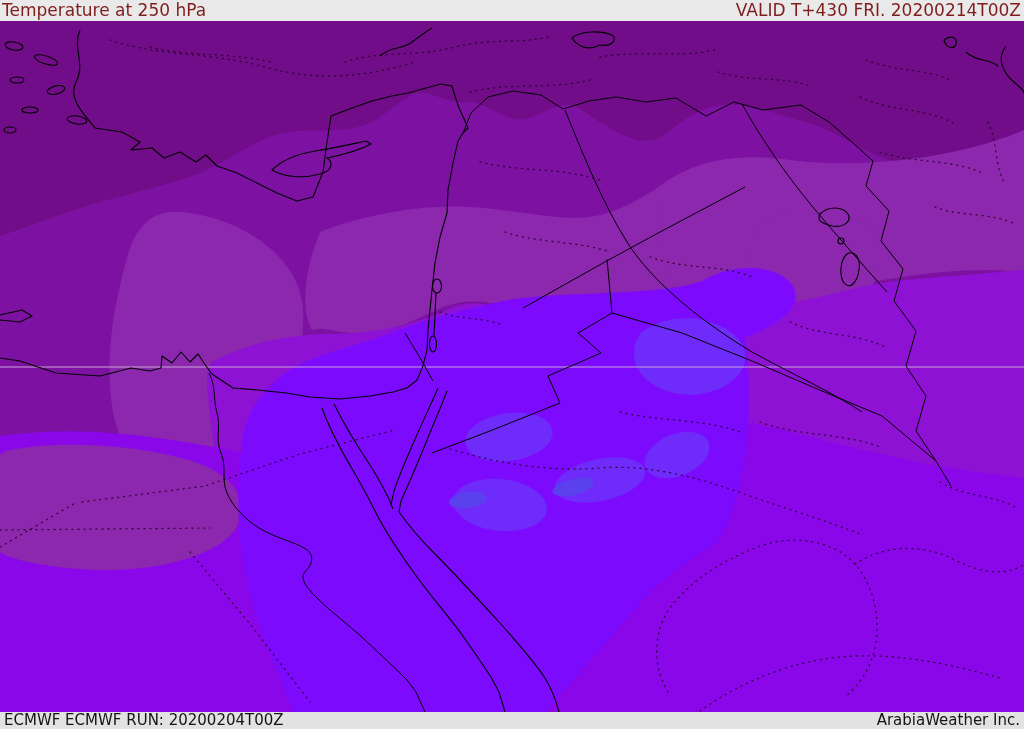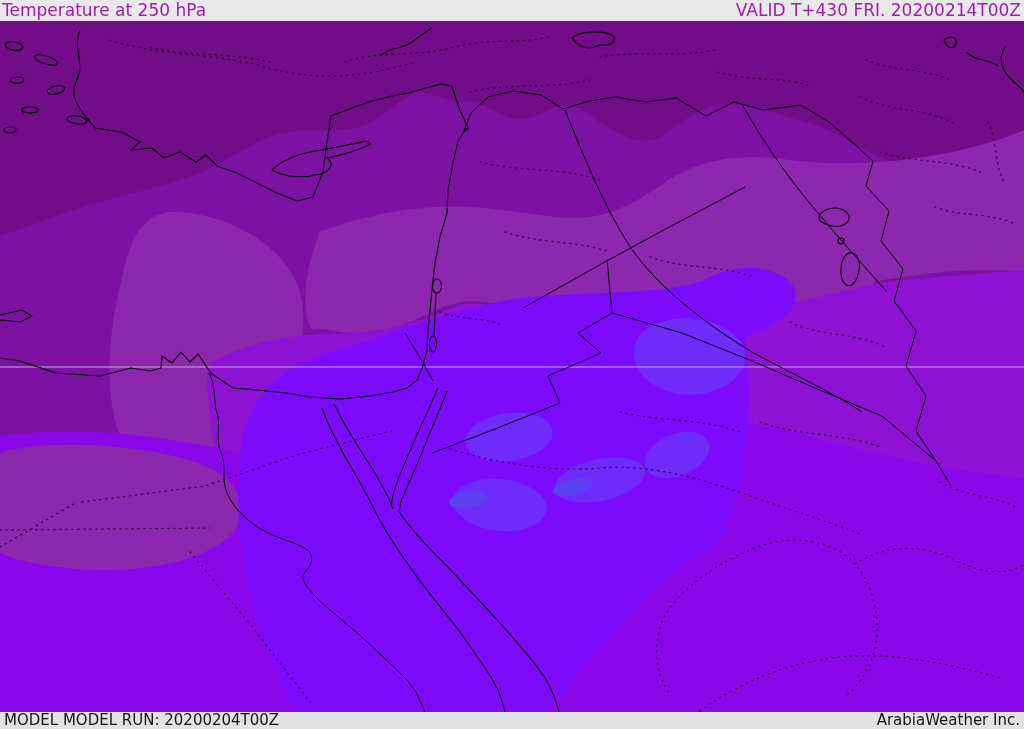--- a/index.html
+++ b/index.html
@@ -13,7 +13,7 @@
 </head>
 <body>
 
-<div id="topbar" class="bar" style="background: rgb(233, 233, 233); color: #a21caf;">
+<div id="topbar" class="bar" style="background: rgb(233, 233, 233); color: #7f1d1d;">
   <span>Temperature at 250 hPa</span>
   <span>VALID T+430 FRI. 20200214T00Z</span>
 </div>

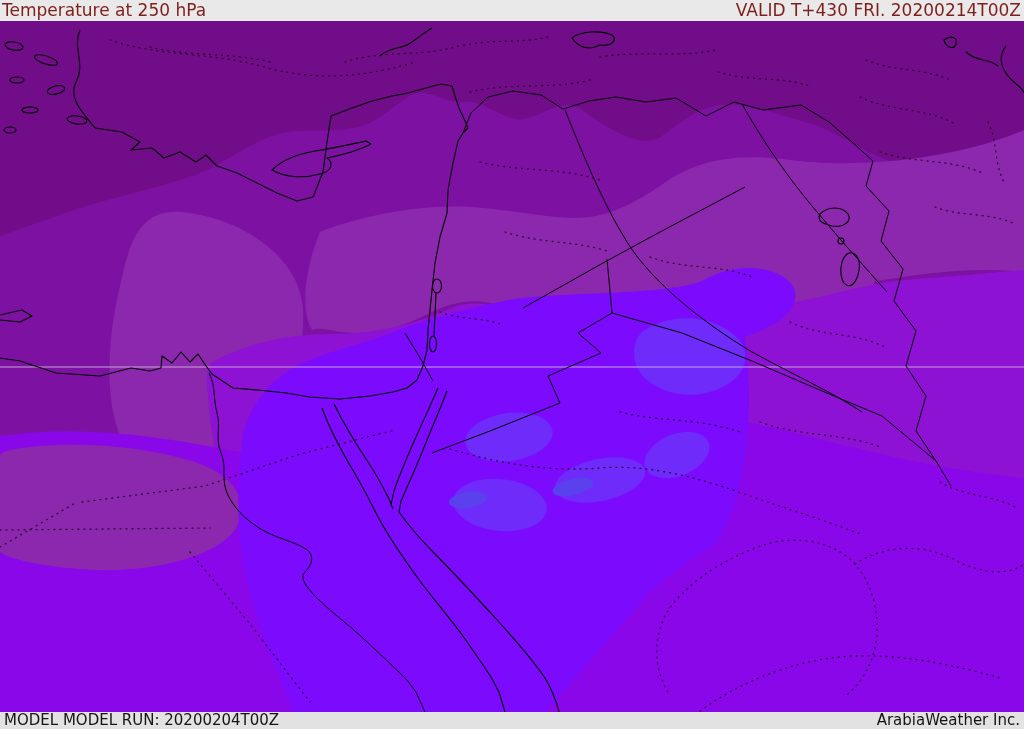--- a/index.html
+++ b/index.html
@@ -127,7 +127,7 @@
 </div>
 
 <div id="botbar" class="bar" style="background: rgb(226, 226, 226); color: rgb(20, 20, 20);">
-  <span>MODEL MODEL RUN: 20200204T00Z</span>
+  <span>ECMWF ECMWF RUN: 20200204T00Z</span>
   <span>ArabiaWeather Inc.</span>
 </div>
 

